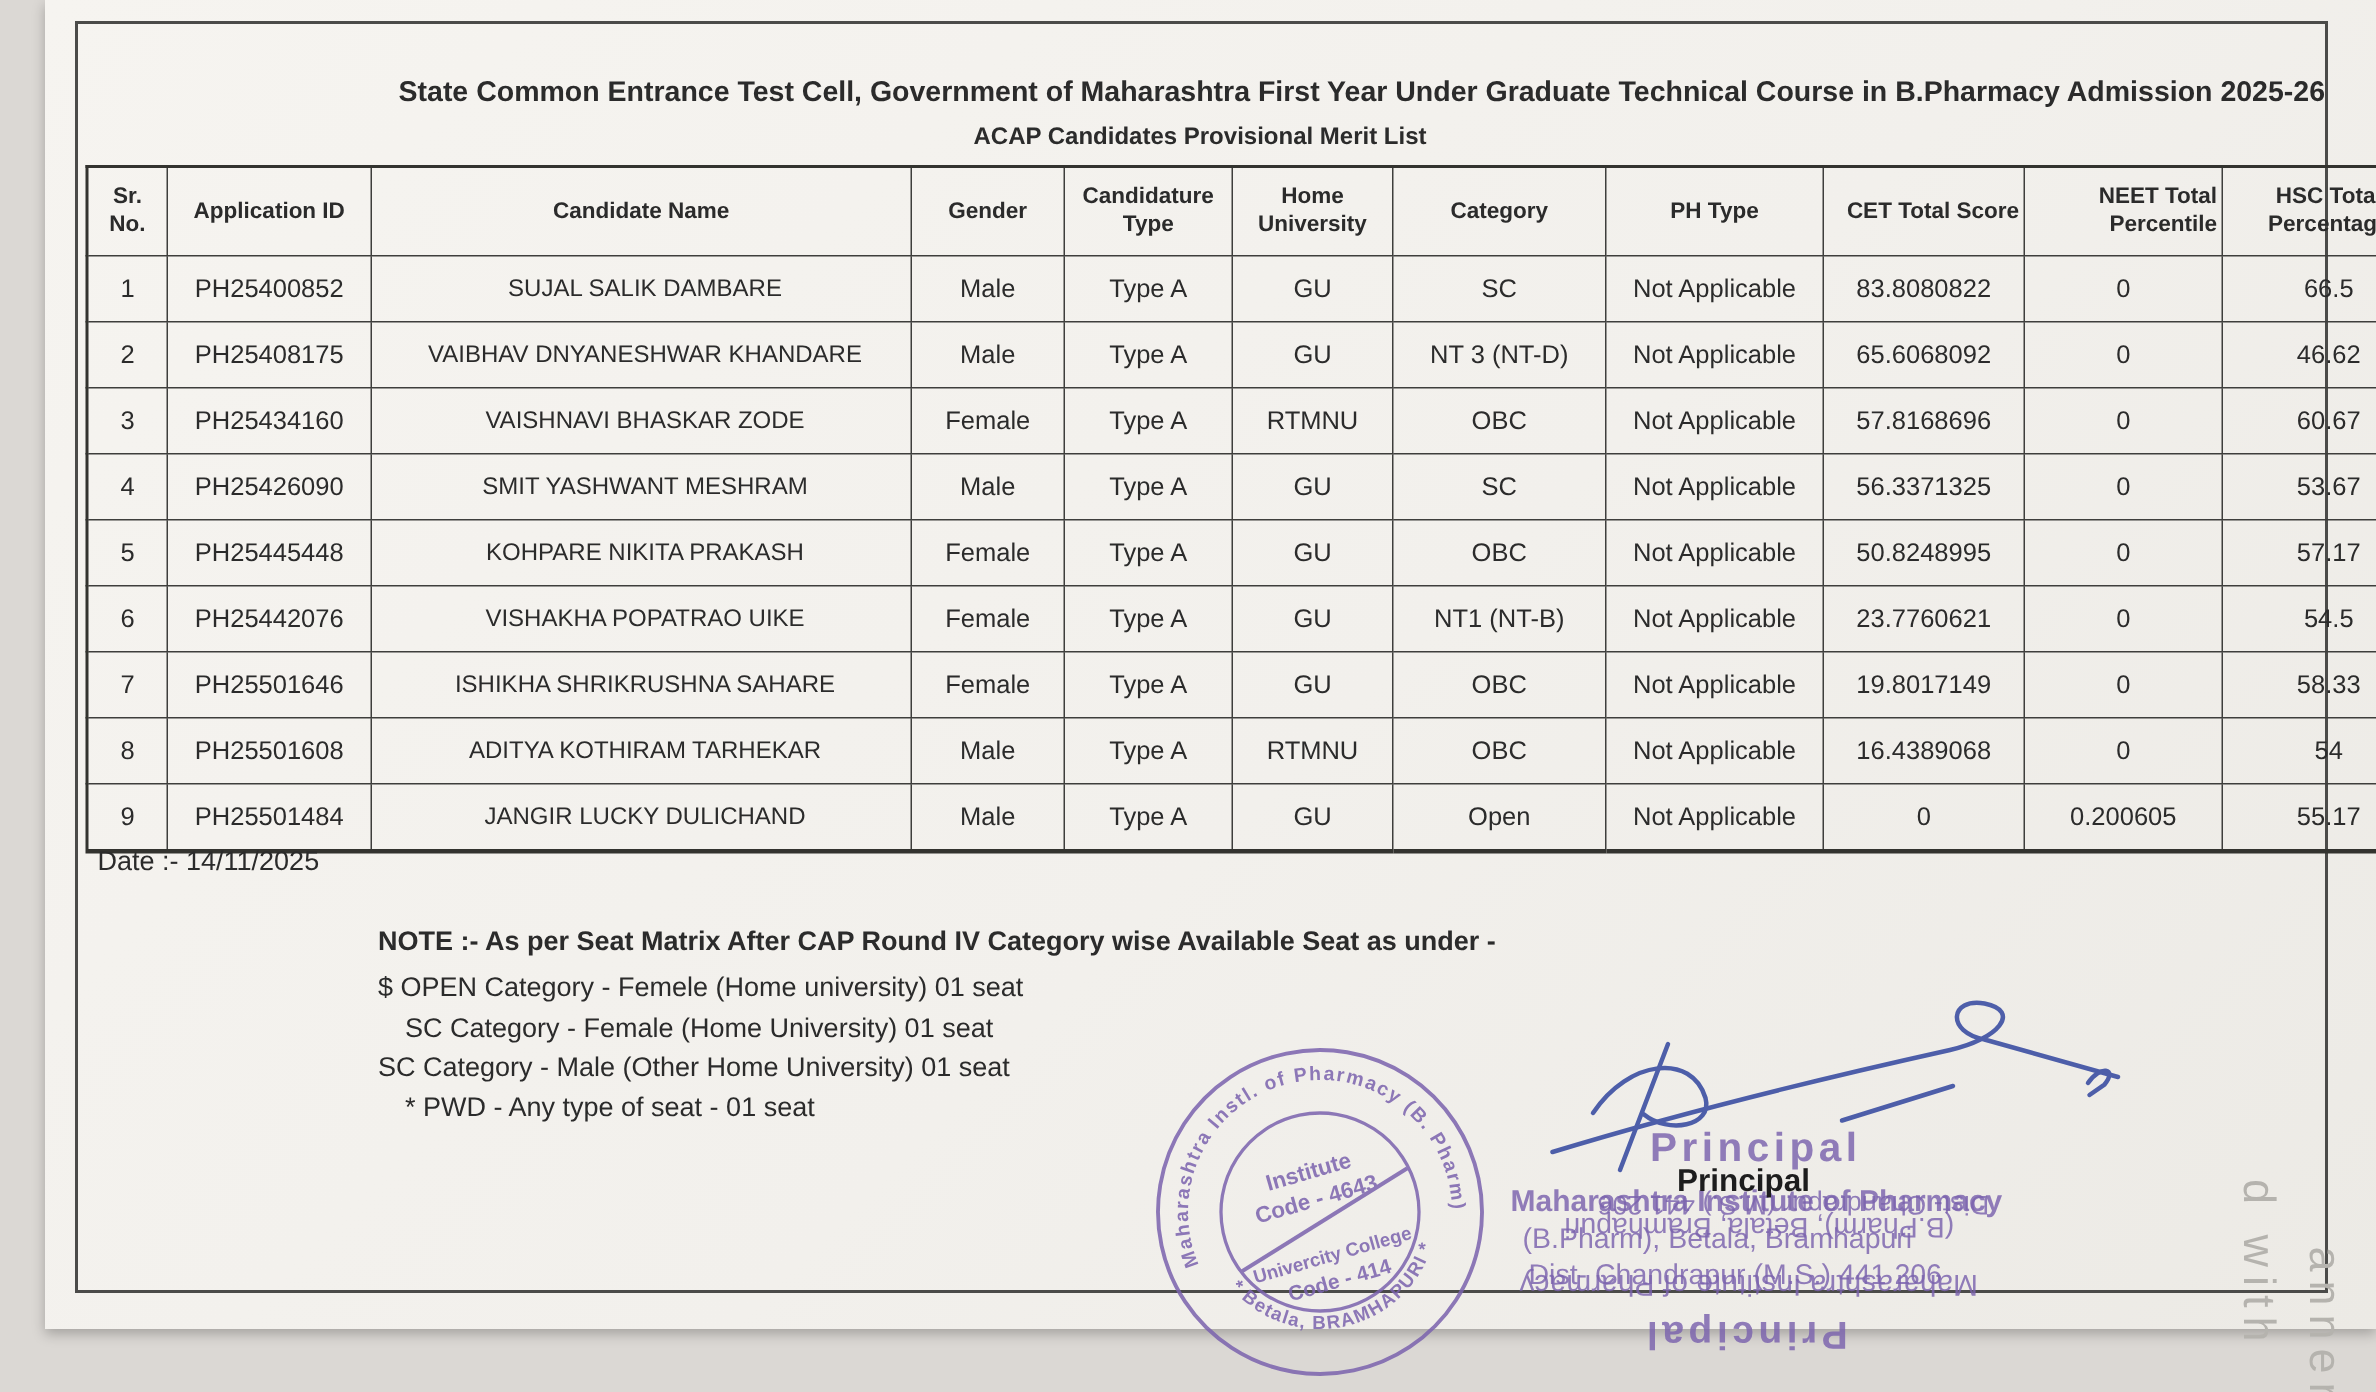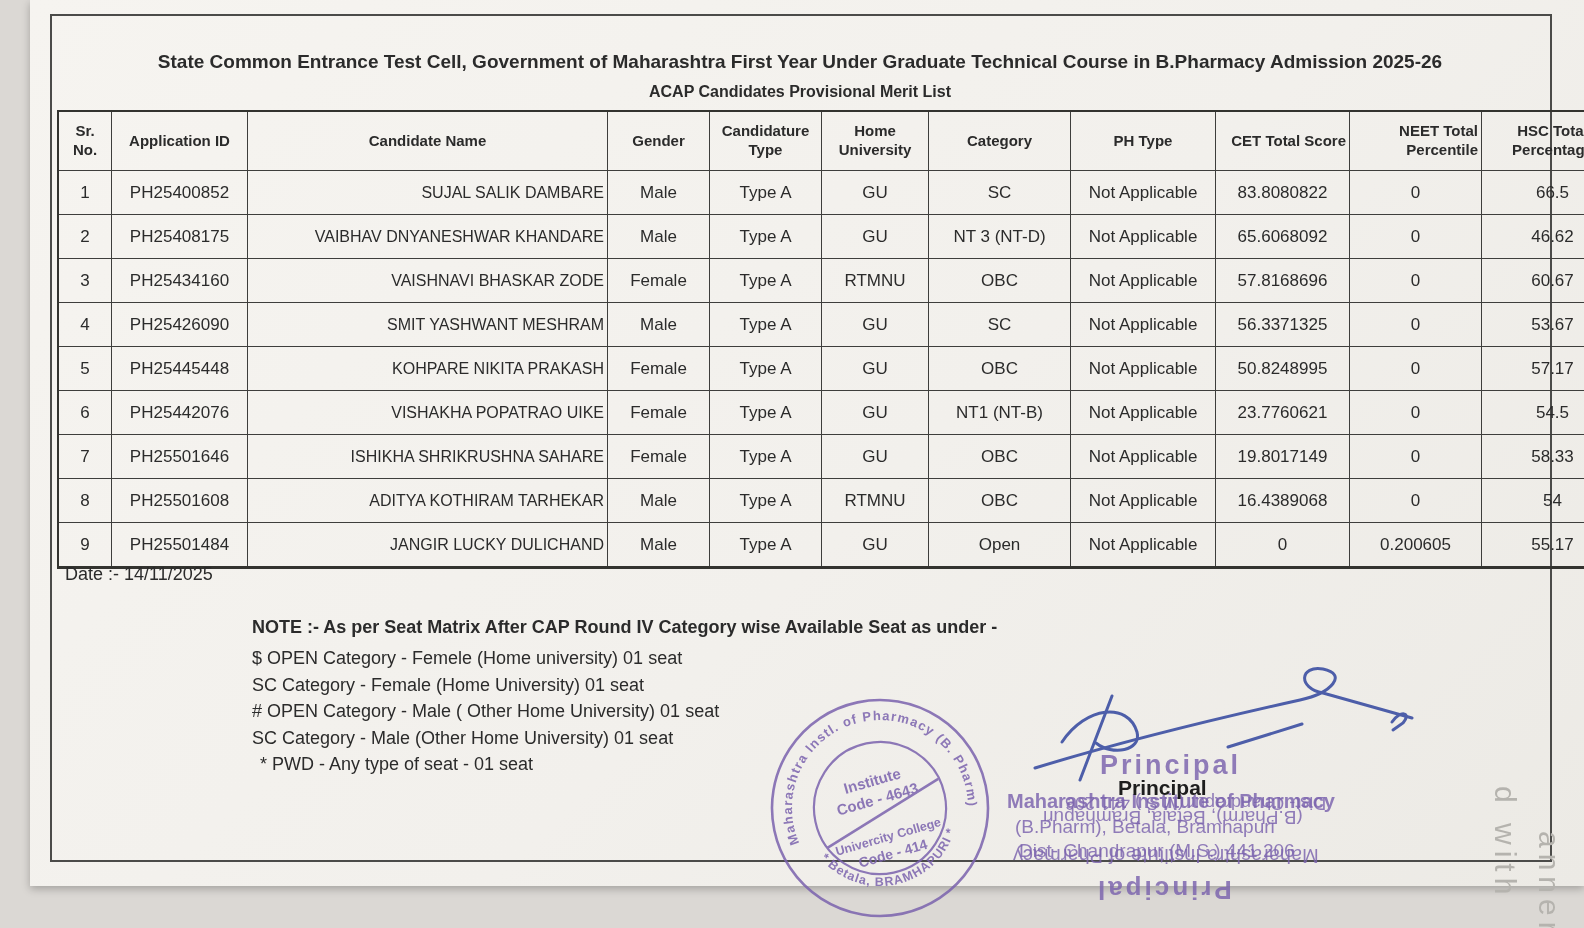--- a/index.html
+++ b/index.html
@@ -12,7 +12,7 @@
          border:2px solid #4b4b49;}
   .t1{position:absolute;left:50px;top:17px;width:1500px;text-align:center;
       font-size:23px;font-weight:bold;letter-spacing:.3px;}
-  .t2{position:absolute;left:50px;top:51px;width:1500px;text-align:center;
+  .t2{position:absolute;left:50px;top:51px;width:1500px;text-align:right;
       font-size:19px;font-weight:bold;}
   .t3{position:absolute;left:50px;top:83px;width:1500px;text-align:center;
       font-size:16px;font-weight:bold;}

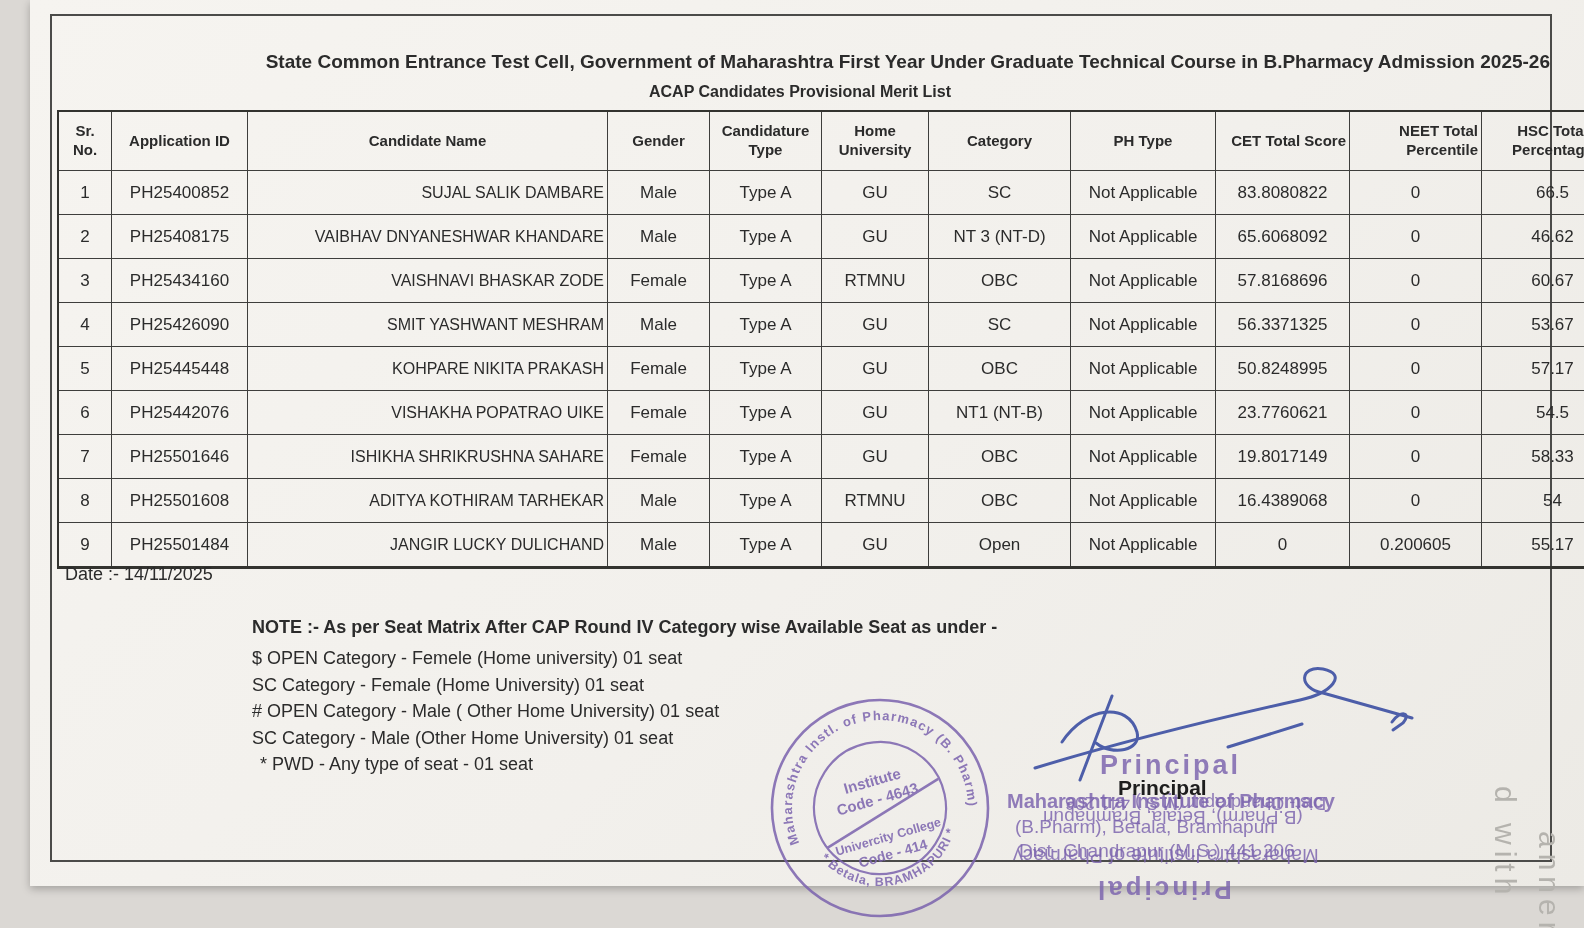--- a/index.html
+++ b/index.html
@@ -22,7 +22,7 @@
       padding:2px 3px;text-align:center;vertical-align:middle;line-height:1.25;}
   .tbl td{border:1.6px solid #3e3e3c;font-size:17px;height:43px;text-align:center;
       vertical-align:middle;padding:0 3px;}
-  .tbl td.name{text-align:right;padding-left:8px;font-size:16px;}
+  .tbl td.name{text-align:center;padding-left:8px;font-size:16px;}
   .tbl{border:2.5px solid #33332f;}
   .tbl tr:last-child td{border-bottom:3px solid #33332f;}
   .date{position:absolute;left:65px;top:564px;font-size:18px;}

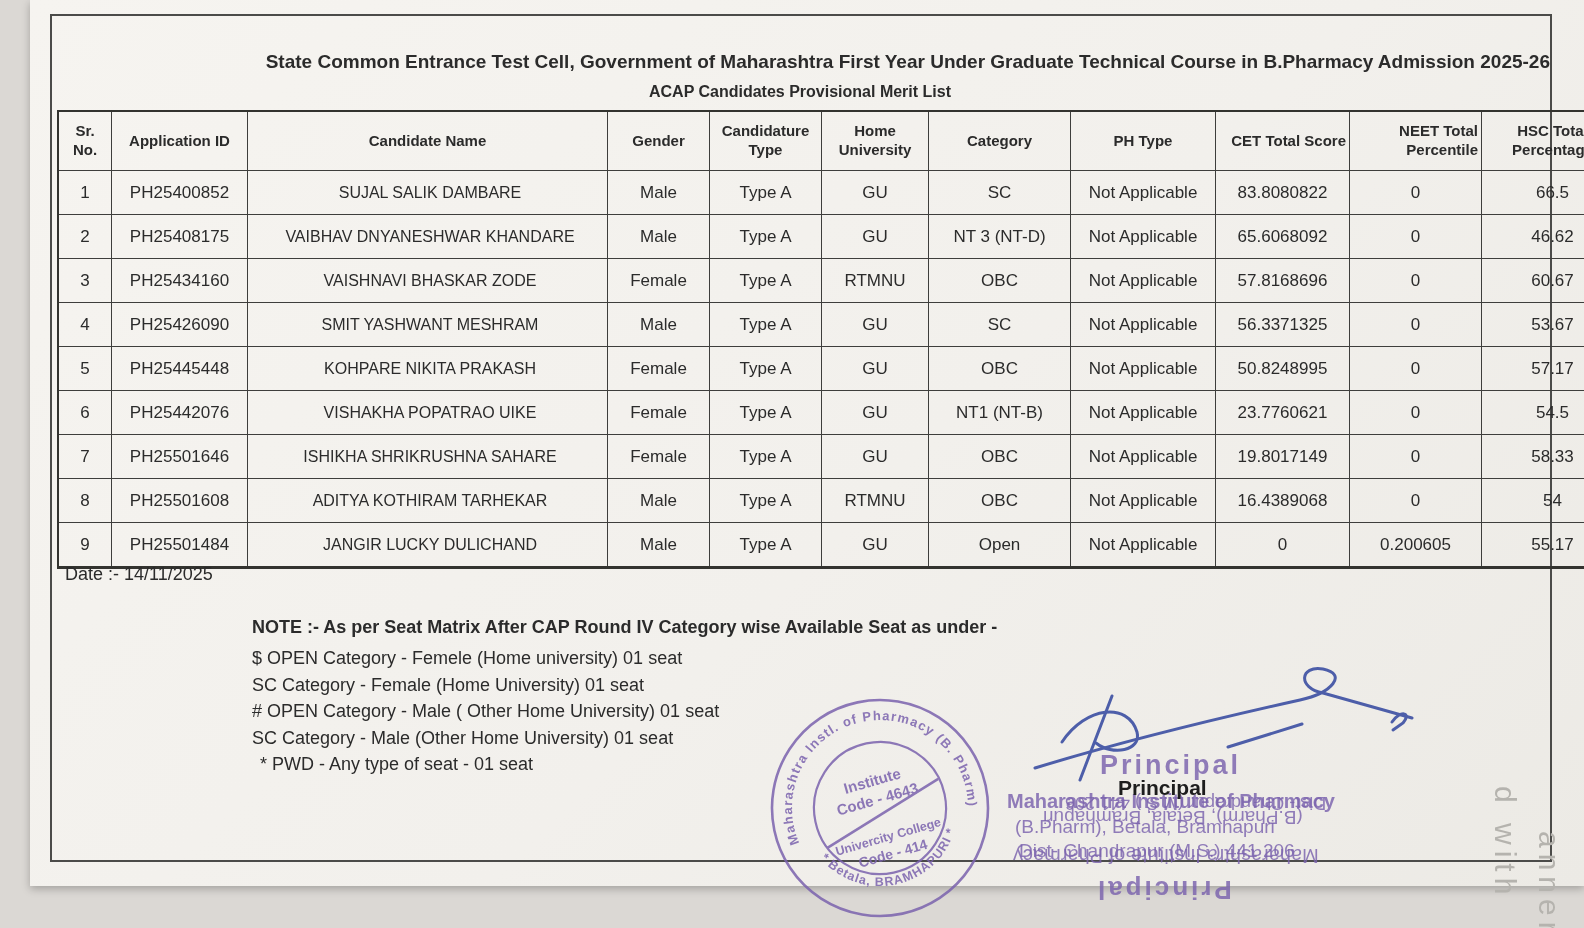--- a/index.html
+++ b/index.html
@@ -29,7 +29,7 @@
   .notes{position:absolute;left:252px;top:617px;font-size:18px;}
   .note-title{font-weight:bold;margin-bottom:7px;}
   .note-line{line-height:26.5px;}
-  .note-line:nth-child(2),.note-line:nth-child(4){margin-left:0;}
+  .note-line:nth-child(2),.note-line:nth-child(4){margin-left:18px;}
   .note-line:nth-child(5){margin-left:8px;}
   .round-stamp{position:absolute;left:762px;top:690px;width:236px;height:236px;
       transform:rotate(-12deg);opacity:.85;}

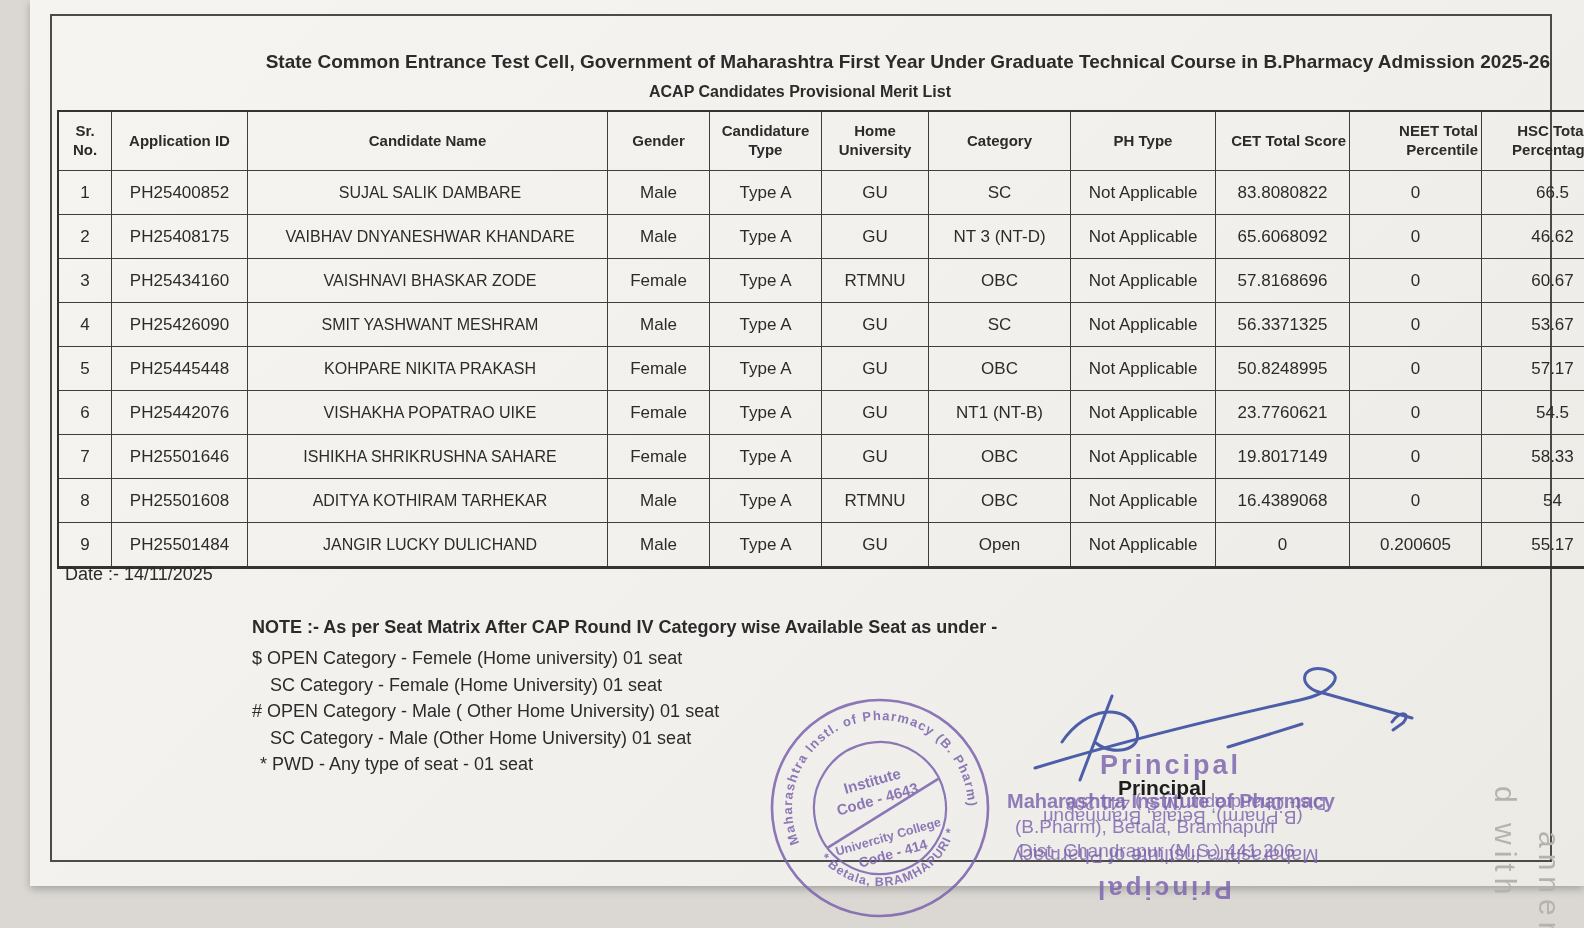--- a/index.html
+++ b/index.html
@@ -207,7 +207,6 @@
     <div id="note-lines">
         <div class="note-line">$  OPEN Category - Femele (Home university) 01 seat</div>
         <div class="note-line">SC Category - Female (Home University) 01 seat</div>
-        <div class="note-line"># OPEN Category - Male ( Other Home University) 01 seat</div>
         <div class="note-line">SC Category - Male (Other Home University) 01 seat</div>
         <div class="note-line">* PWD - Any type of seat - 01 seat</div>
       </div>

